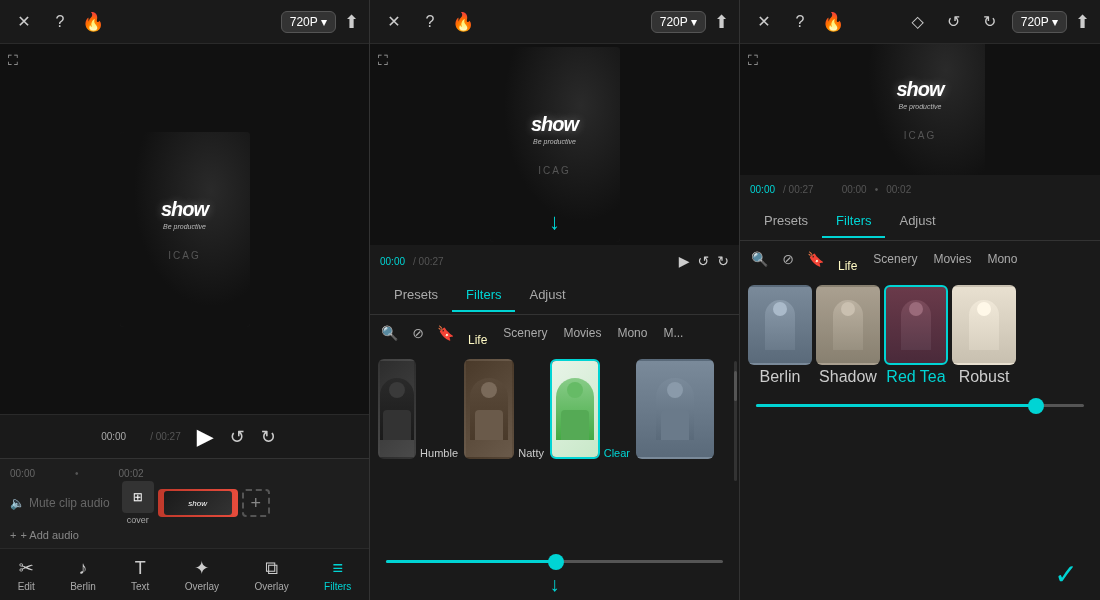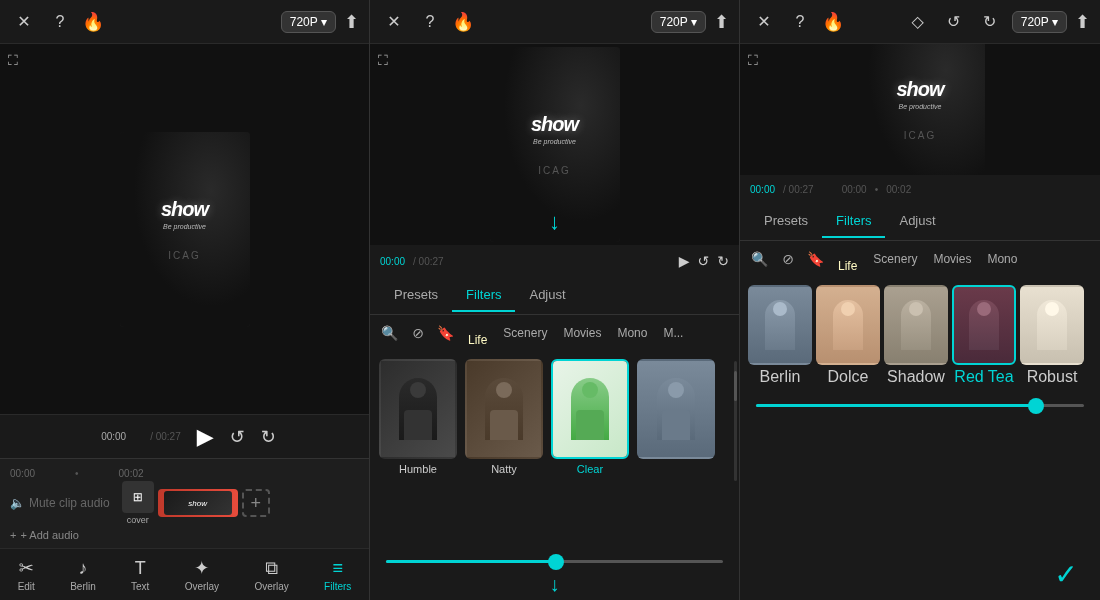--- a/index.html
+++ b/index.html
@@ -811,16 +811,6 @@
         <span class="right-filter-label">Berlin</span>
       </div>
 
-      <div class="right-filter-item">
-        <div class="right-filter-thumb" style="background:linear-gradient(180deg,#d4b090,#b89070);">
-          <div style="width:100%;height:100%;display:flex;align-items:center;justify-content:center;">
-            <div style="width:30px;height:50px;background:linear-gradient(180deg,#e4c0a0,#c8a080);border-radius:15px 15px 0 0;position:relative;">
-              <div style="width:14px;height:14px;background:#f0d0b0;border-radius:50%;position:absolute;top:2px;left:50%;transform:translateX(-50%);"></div>
-            </div>
-          </div>
-        </div>
-        <span class="right-filter-label">Dolce</span>
-      </div>
 
       <div class="right-filter-item">
         <div class="right-filter-thumb" style="background:linear-gradient(180deg,#aaa090,#888070);">

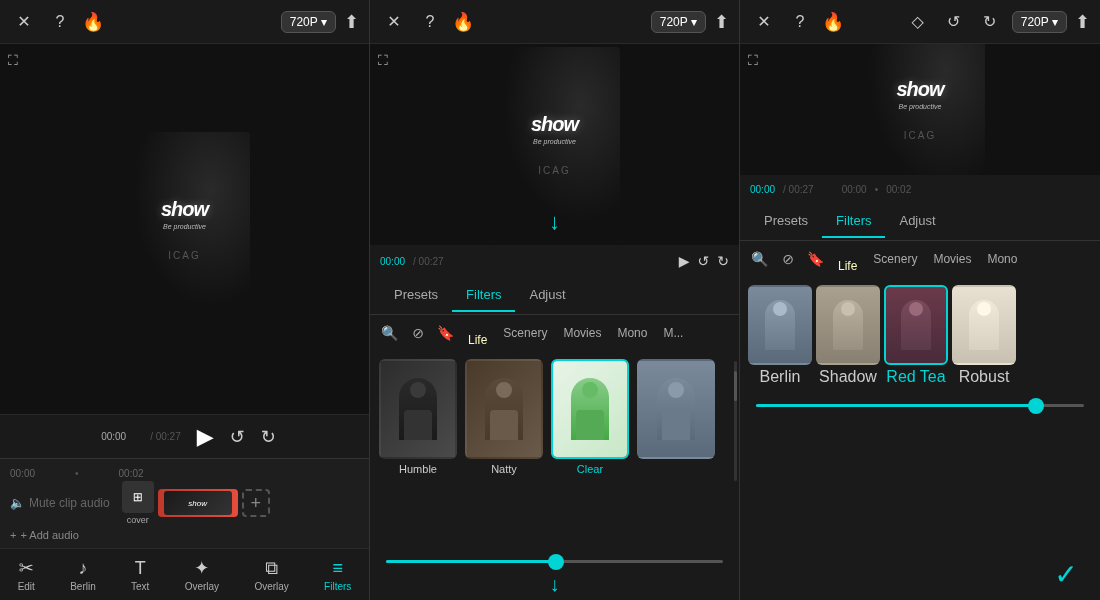--- a/index.html
+++ b/index.html
@@ -282,8 +282,8 @@
     .filter-item {
       width: 80px;
       display: flex;
-      flex-direction: column;
-      align-items: center;
+      flex-direction: row;
+      align-items: flex-end;
       gap: 4px;
       cursor: pointer;
     }

